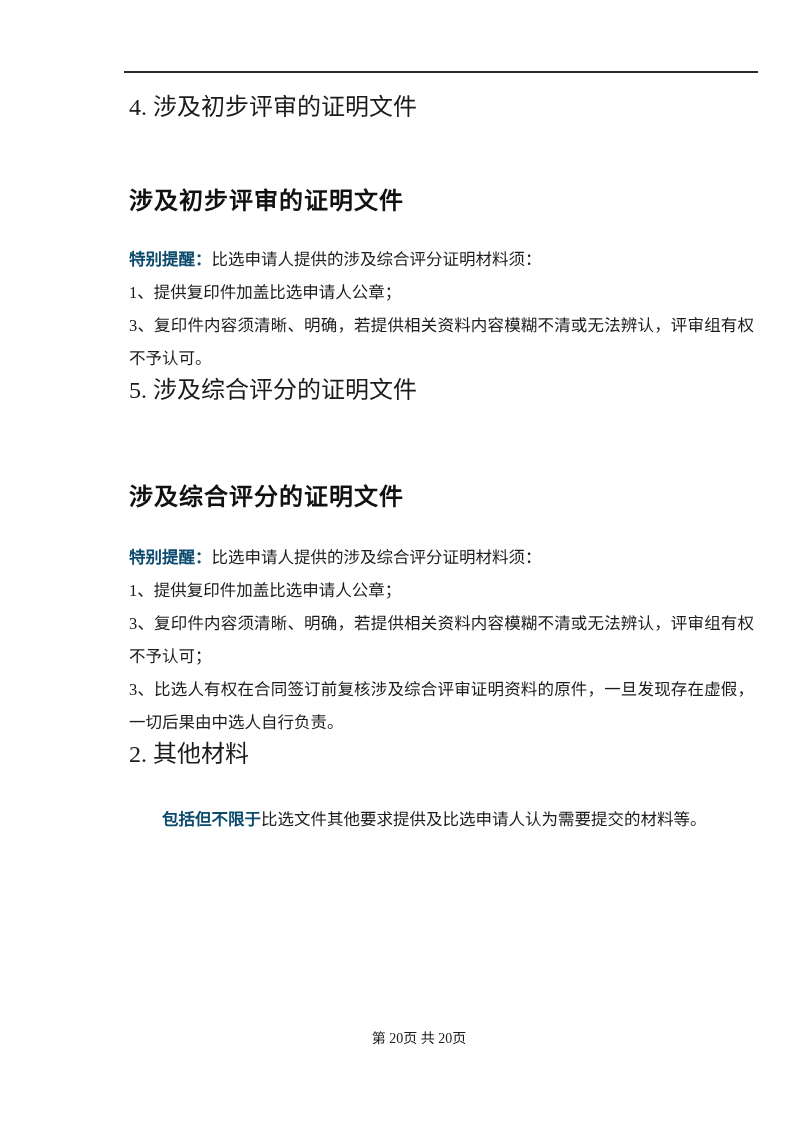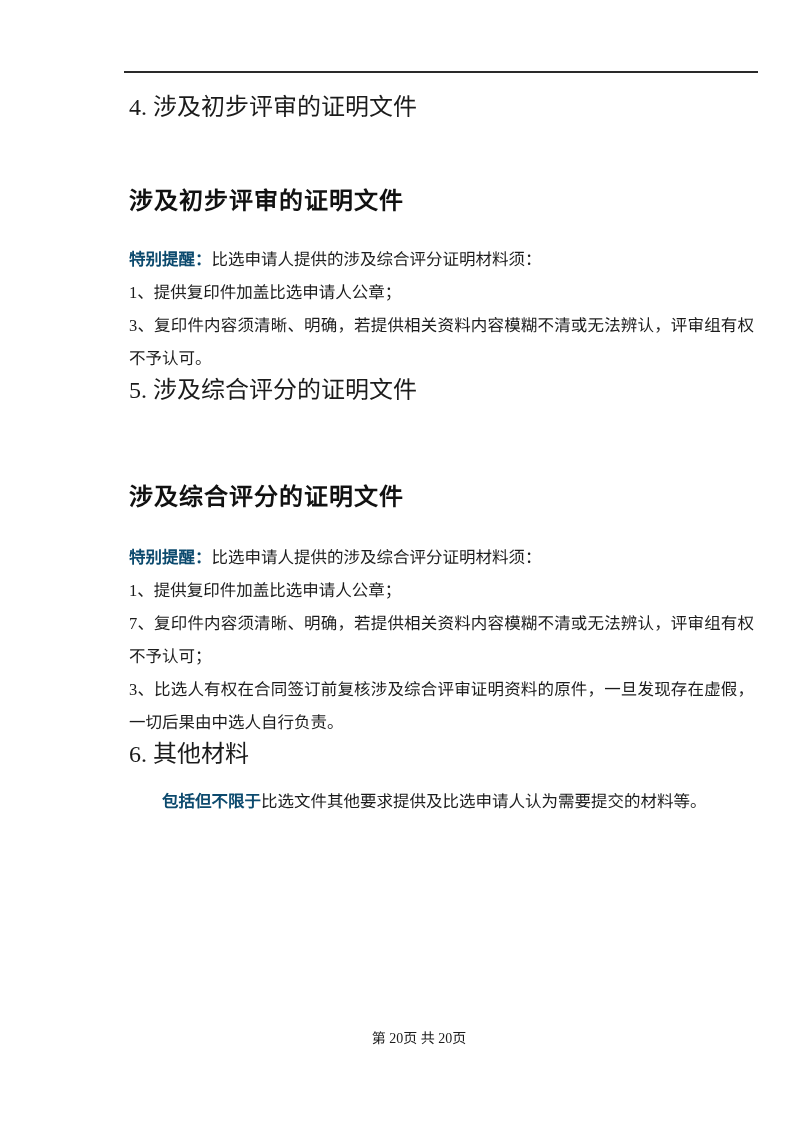--- a/index.html
+++ b/index.html
@@ -104,7 +104,7 @@
 
     <p class="body">1、提供复印件加盖比选申请人公章；</p>
 
-    <p class="body">7、复印件内容须清晰、明确，若提供相关资料内容模糊不清或无法辨认，评审组有权不予认可；</p>
+    <p class="body">3、复印件内容须清晰、明确，若提供相关资料内容模糊不清或无法辨认，评审组有权不予认可；</p>
 
     <p class="body">3、比选人有权在合同签订前复核涉及综合评审证明资料的原件，一旦发现存在虚假，一切后果由中选人自行负责。</p>
 

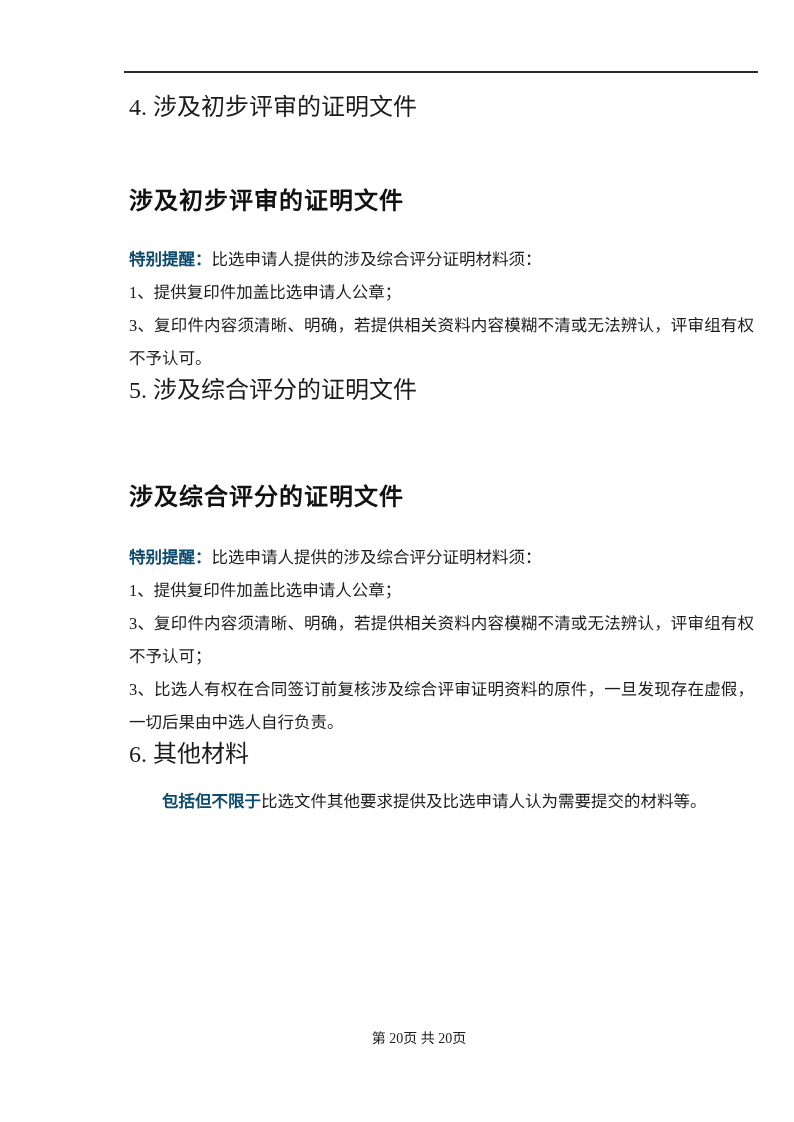--- a/index.html
+++ b/index.html
@@ -108,7 +108,7 @@
 
     <p class="body">3、比选人有权在合同签订前复核涉及综合评审证明资料的原件，一旦发现存在虚假，一切后果由中选人自行负责。</p>
 
-    <h2 class="num-heading h6">6. 其他材料</h2>
+    <h2 class="num-heading h6">2. 其他材料</h2>
 
     <p class="body lead"><strong>包括但不限于</strong><span>比选文件其他要求提供及比选申请人认为需要提交的材料等。</span></p>
 

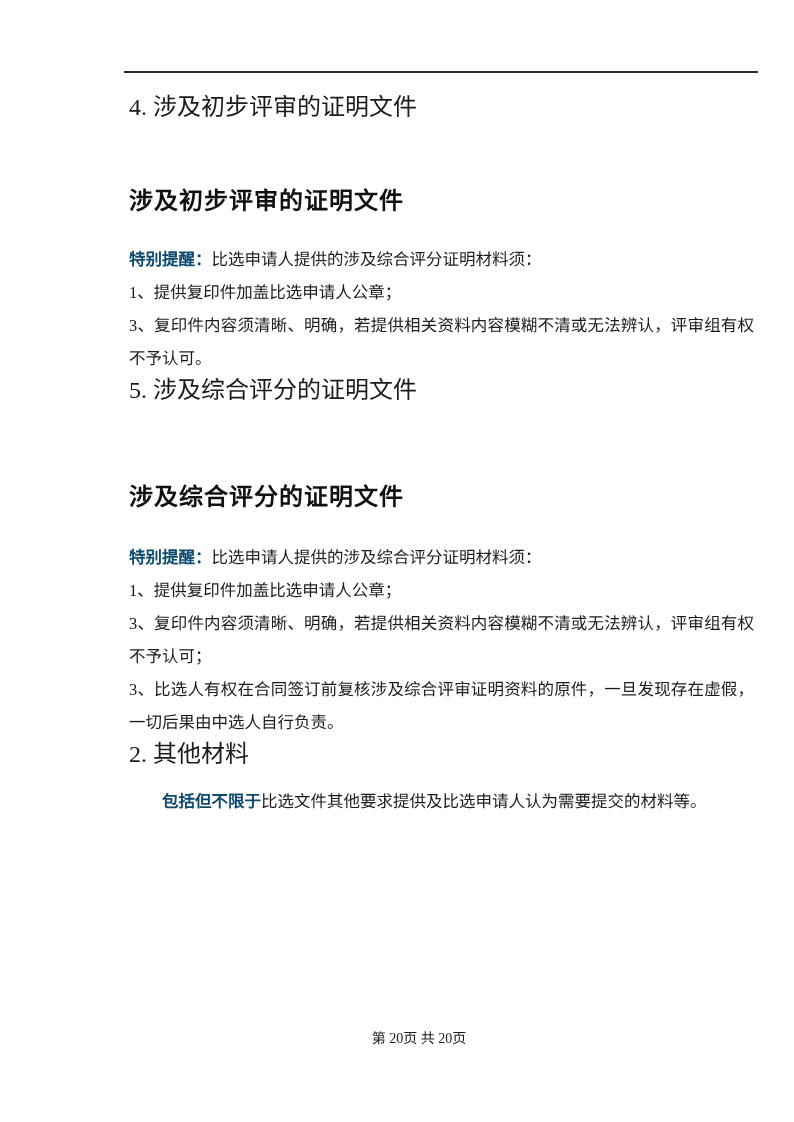--- a/index.html
+++ b/index.html
@@ -63,7 +63,7 @@
   .reminder { margin-top: 26px; }
   .reminder.second { margin-top: 28px; }
   .lead {
-    margin-top: 16px;
+    margin-top: 34px;
     text-indent: 2em;
   }
   .footer {

